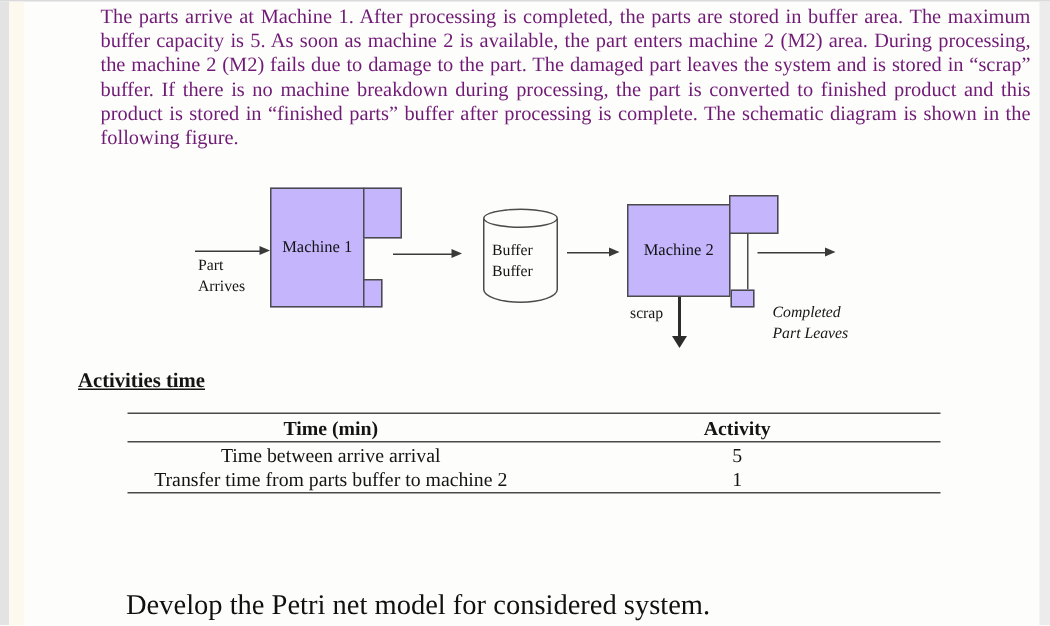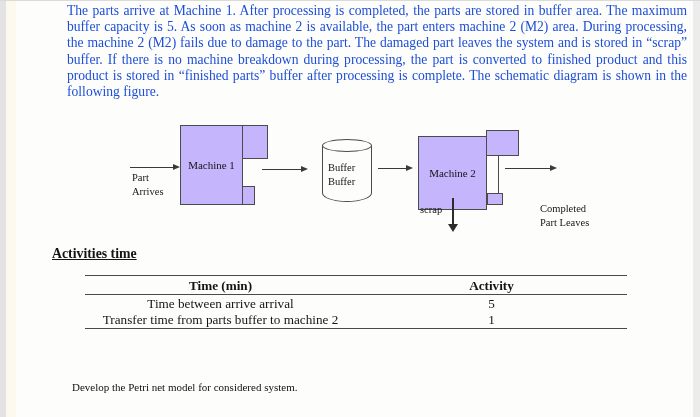--- a/index.html
+++ b/index.html
@@ -15,7 +15,7 @@
 
   .para {
     position:absolute; left:67px; top:2px; width:620px; margin:0;
-    font-size:13.6px; line-height:16.2px; text-align:justify; color:#1d4ed8;
+    font-size:13.6px; line-height:16.2px; text-align:justify; color:#701a75;
   }
 
   

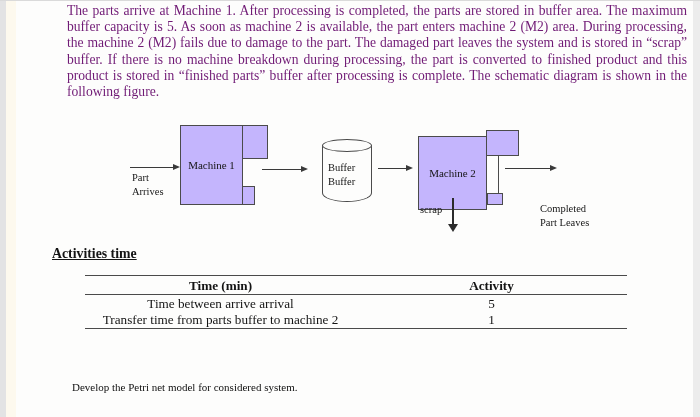--- a/index.html
+++ b/index.html
@@ -23,7 +23,7 @@
   .m1      { left:180px; top:124px; width:63px; height:80px; display:flex; align-items:center; justify-content:center; font-size:11px; }
   .m1-top  { left:242px; top:124px; width:26px; height:34px; }
   .m1-bot  { left:242px; top:185px; width:13px; height:19px; }
-  .m2      { left:418px; top:135px; width:69px; height:74px; display:flex; align-items:center; justify-content:center; font-size:11px; }
+  .m2      { left:418px; top:135px; width:69px; height:62px; display:flex; align-items:center; justify-content:center; font-size:11px; }
   .m2-top  { left:486px; top:129px; width:33px; height:26px; }
   .m2-bot  { left:487px; top:192px; width:16px; height:12px; }
   .connector { position:absolute; left:498px; top:155px; width:1px; height:37px; background:#4b4b4b; }

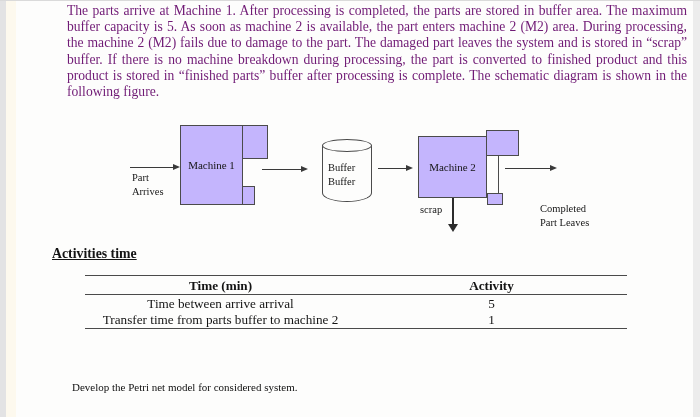--- a/index.html
+++ b/index.html
@@ -53,7 +53,7 @@
   .lbl { position:absolute; font-size:10.5px; line-height:13.5px; color:#161616; }
   .lbl-part      { left:132px; top:170px; }
   .lbl-scrap     { left:420px; top:202px; }
-  .lbl-completed { left:540px; top:201px; }
+  .lbl-completed { left:515px; top:201px;font-style:italic; }
 
   
   .act-heading {

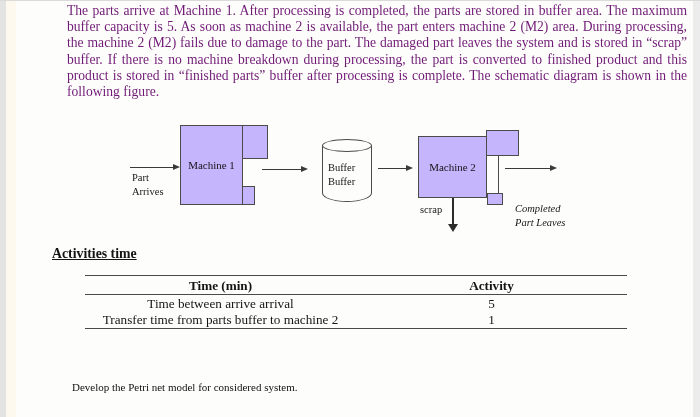--- a/index.html
+++ b/index.html
@@ -70,8 +70,8 @@
   .t-cell { width:50%; text-align:center; line-height:15px; }
 
   .footer-line {
-    position:absolute; left:68px; top:376px; margin:4px;
-    font-size:11px; color:#101010;
+    position:absolute; left:68px; top:376px; margin:16px;
+    font-size:19px; color:#101010;
   }
 </style>
 </head>

